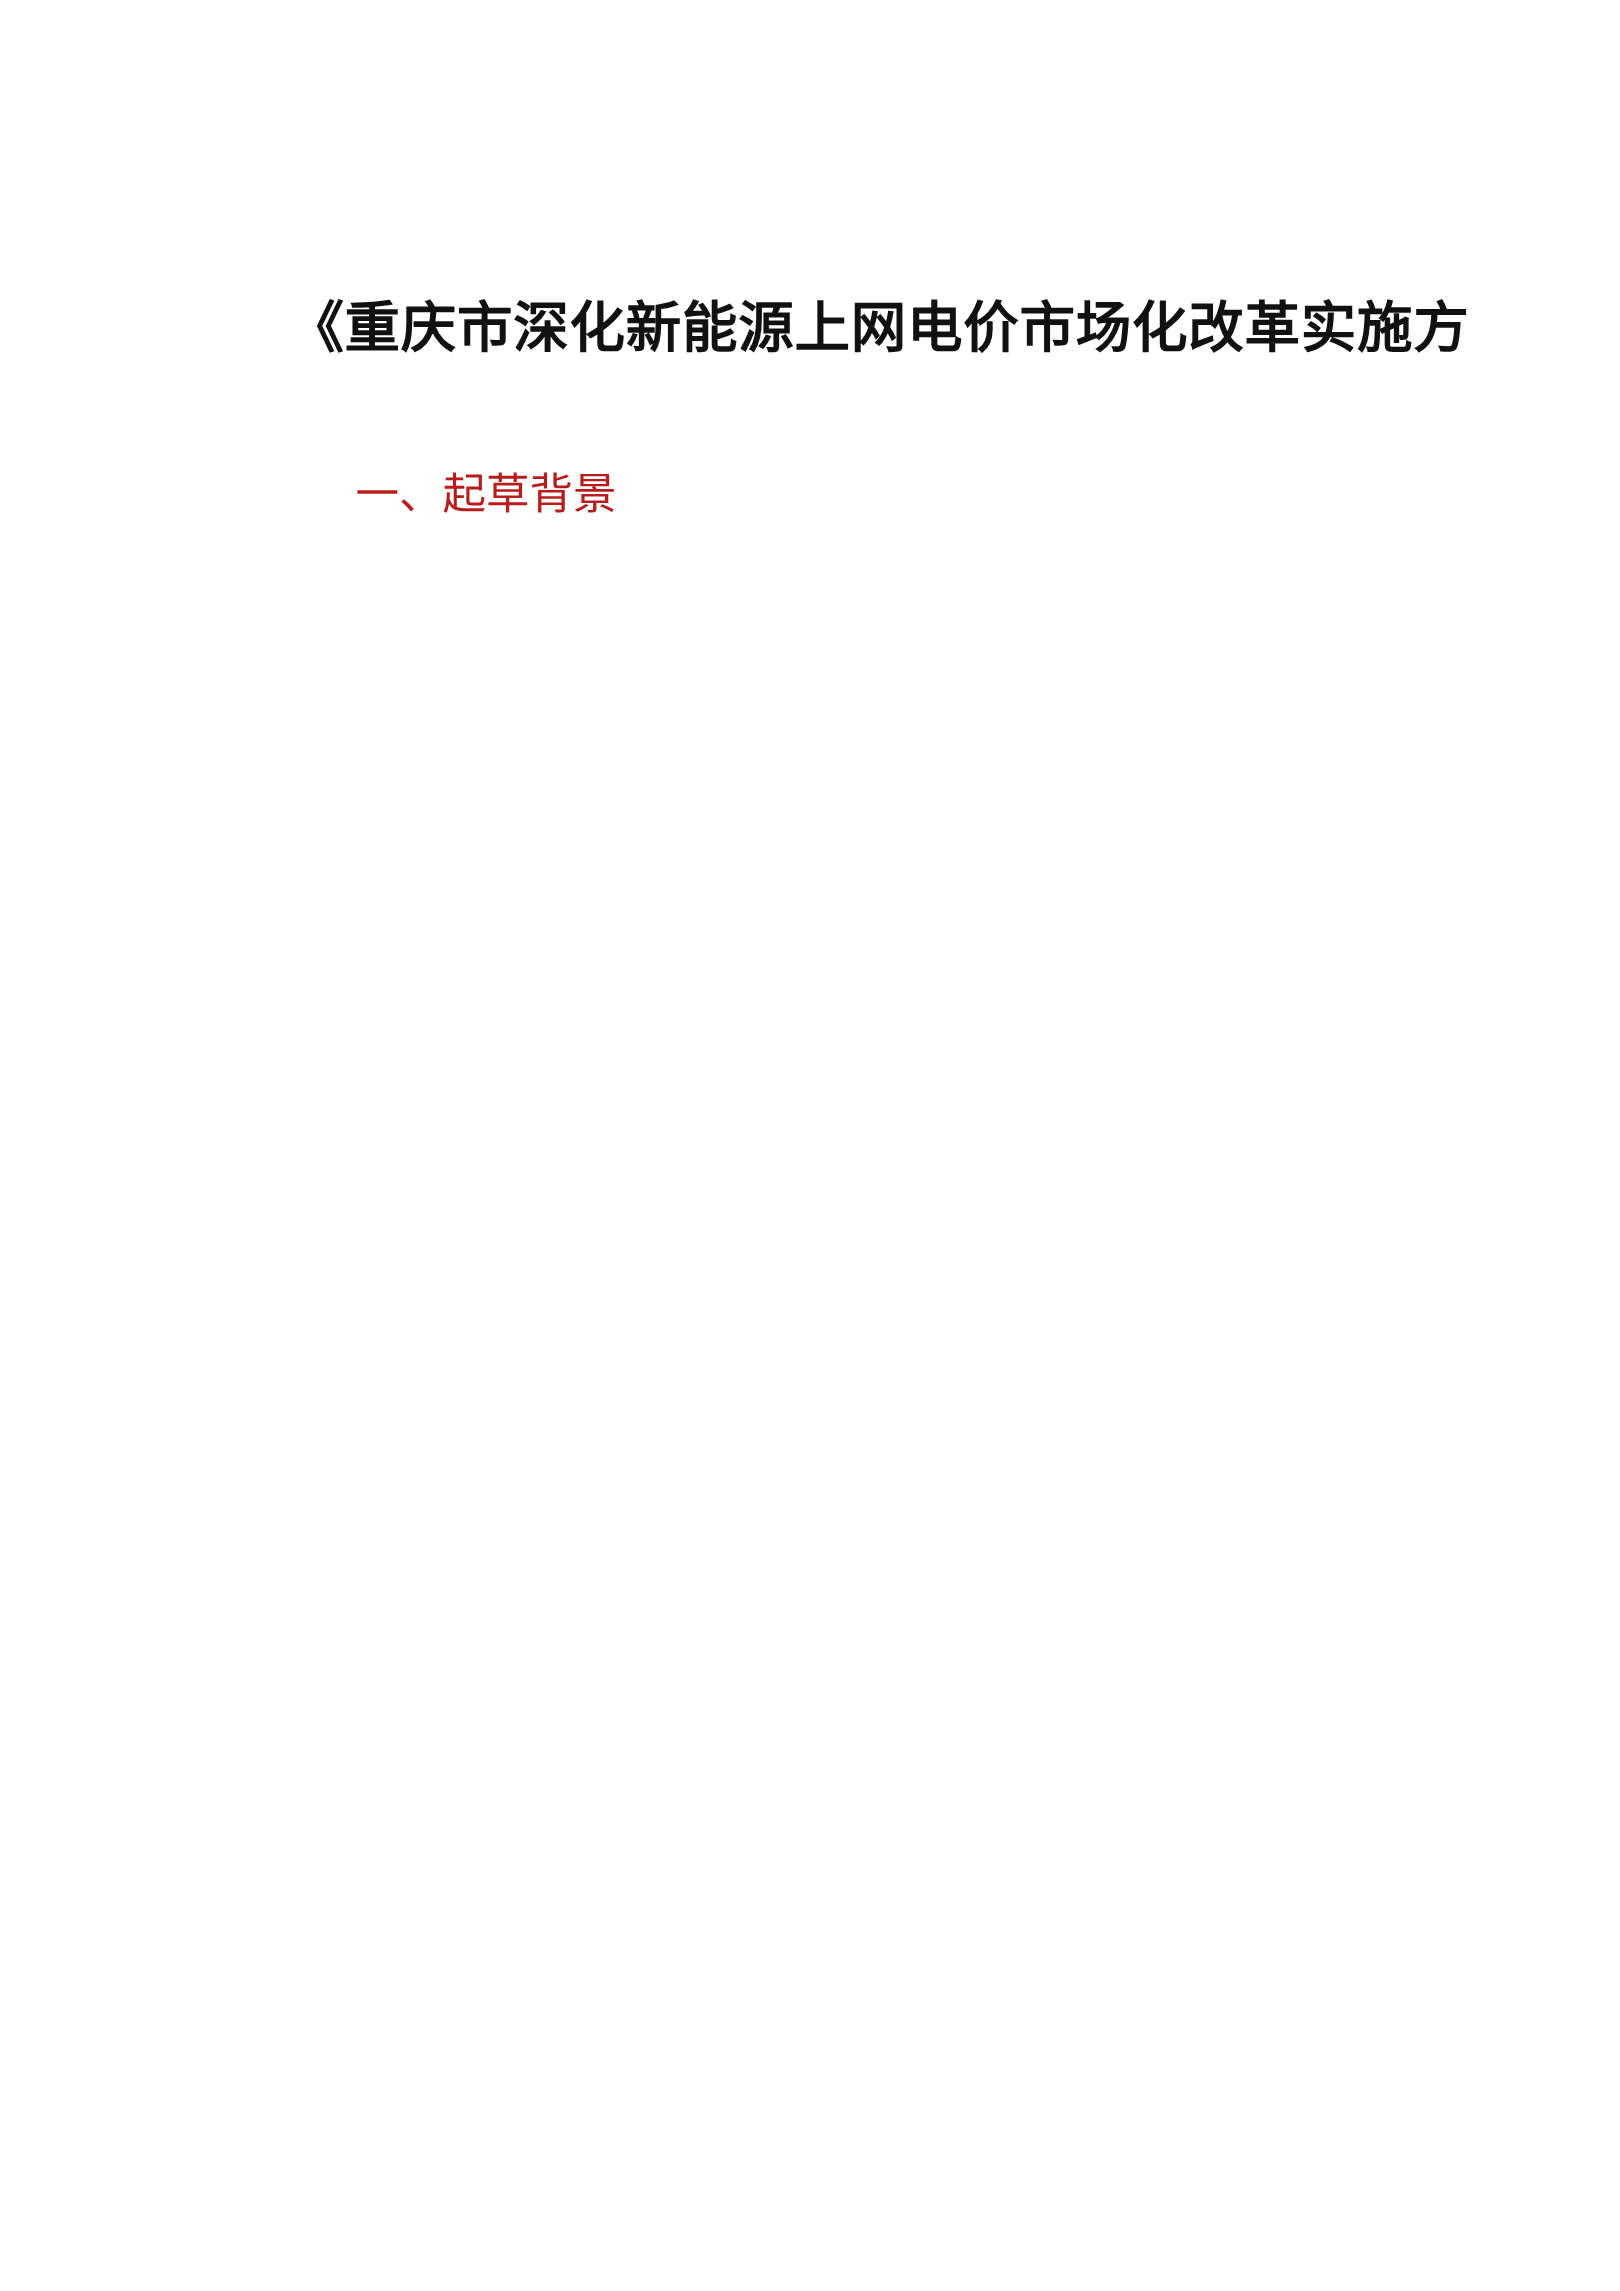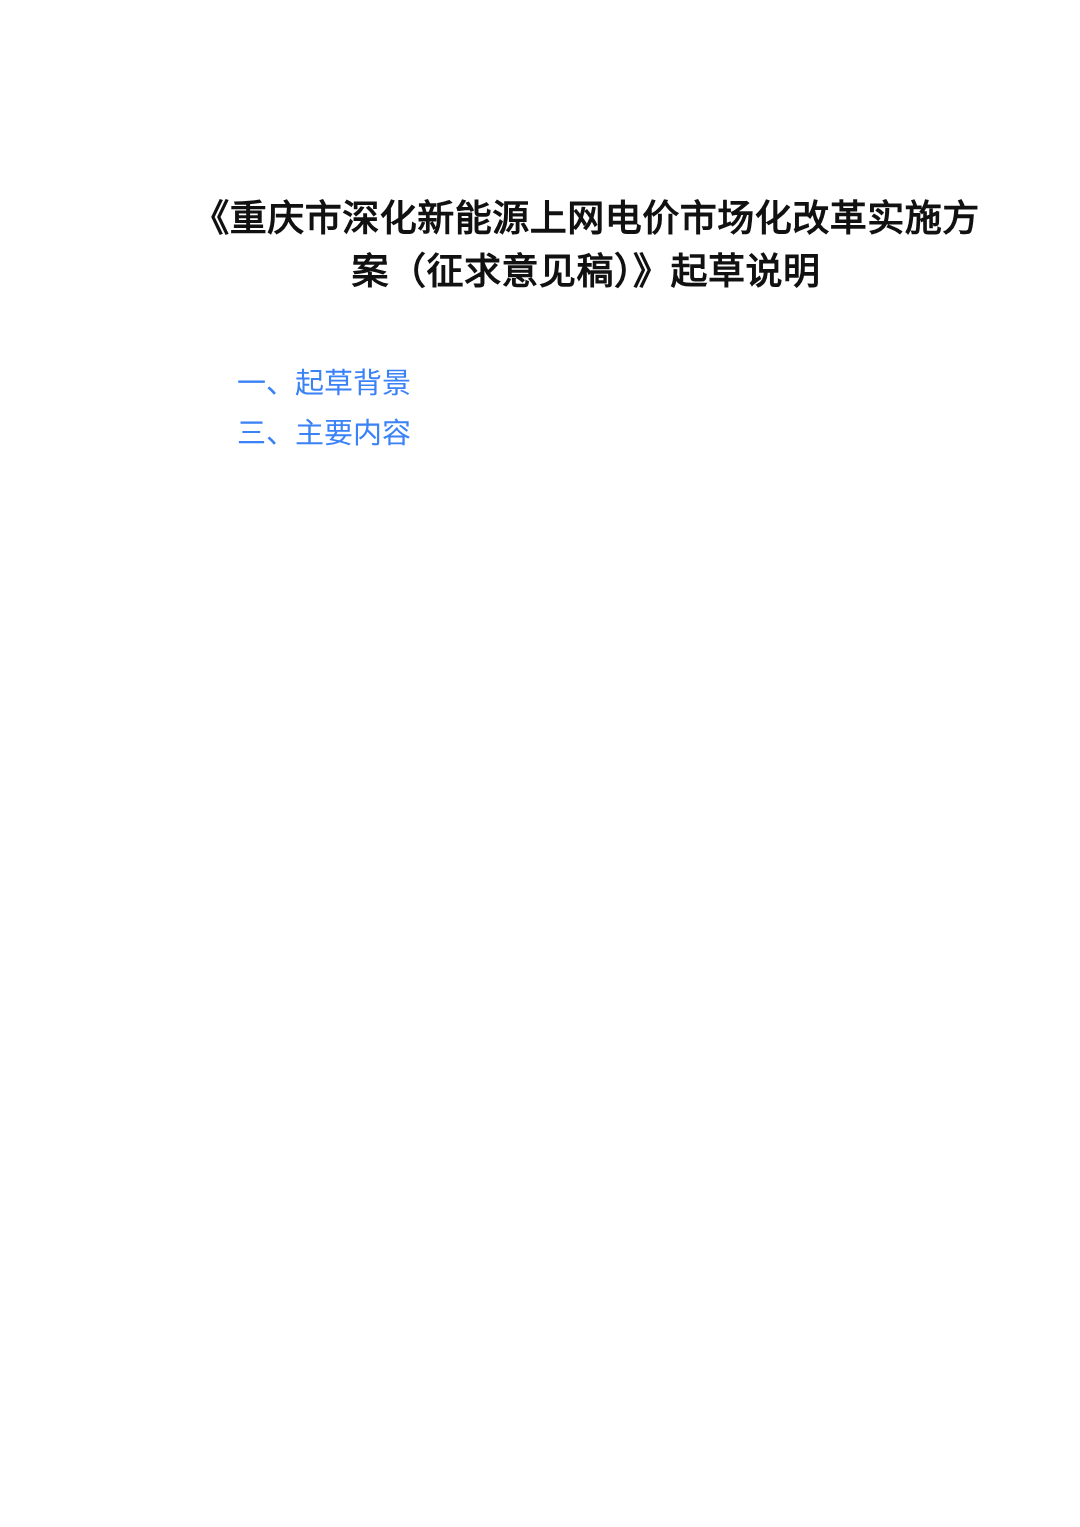--- a/index.html
+++ b/index.html
@@ -65,7 +65,6 @@
 
   <h1 class="doc-title">
     <span class="title-line">《重庆市深化新能源上网电价市场化改革实施方</span>
-    <span class="title-line">案（征求意见稿）》起草说明</span>
   </h1>
 
   <div class="content">

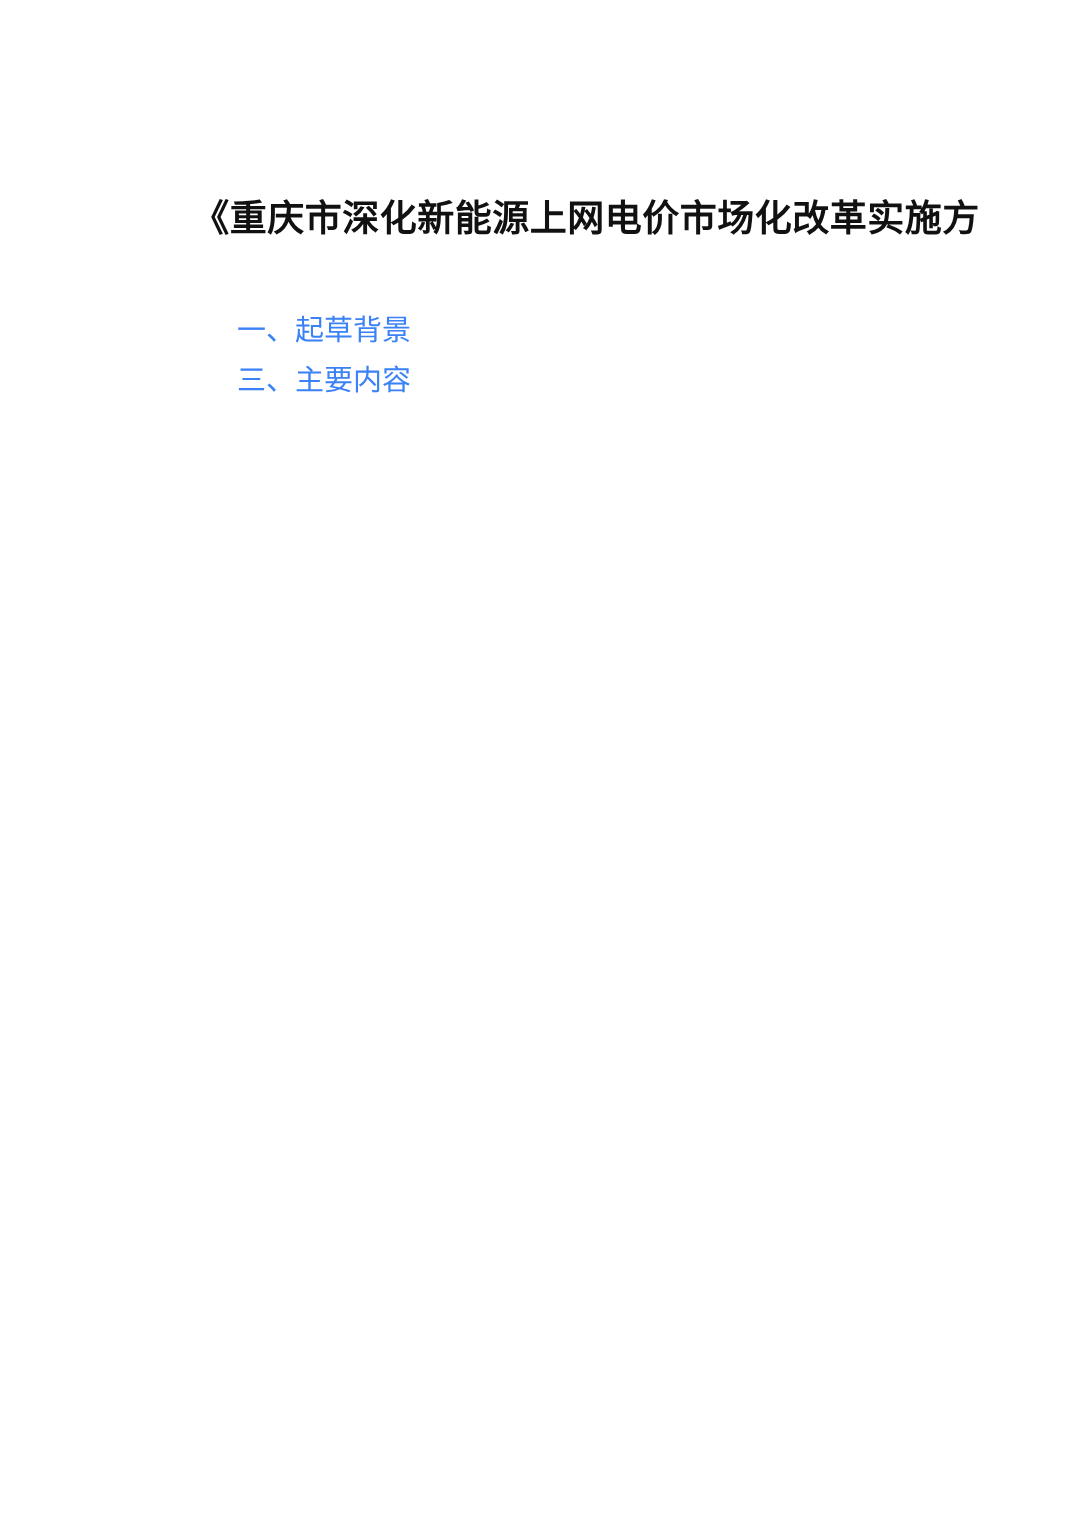--- a/index.html
+++ b/index.html
@@ -42,7 +42,7 @@
     font-size: 29px;
     line-height: 50px;
     text-indent: 58px;
-    color: #3b82f6;
+    color: #b91c1c;
     white-space: nowrap;
   }
   .paragraph {

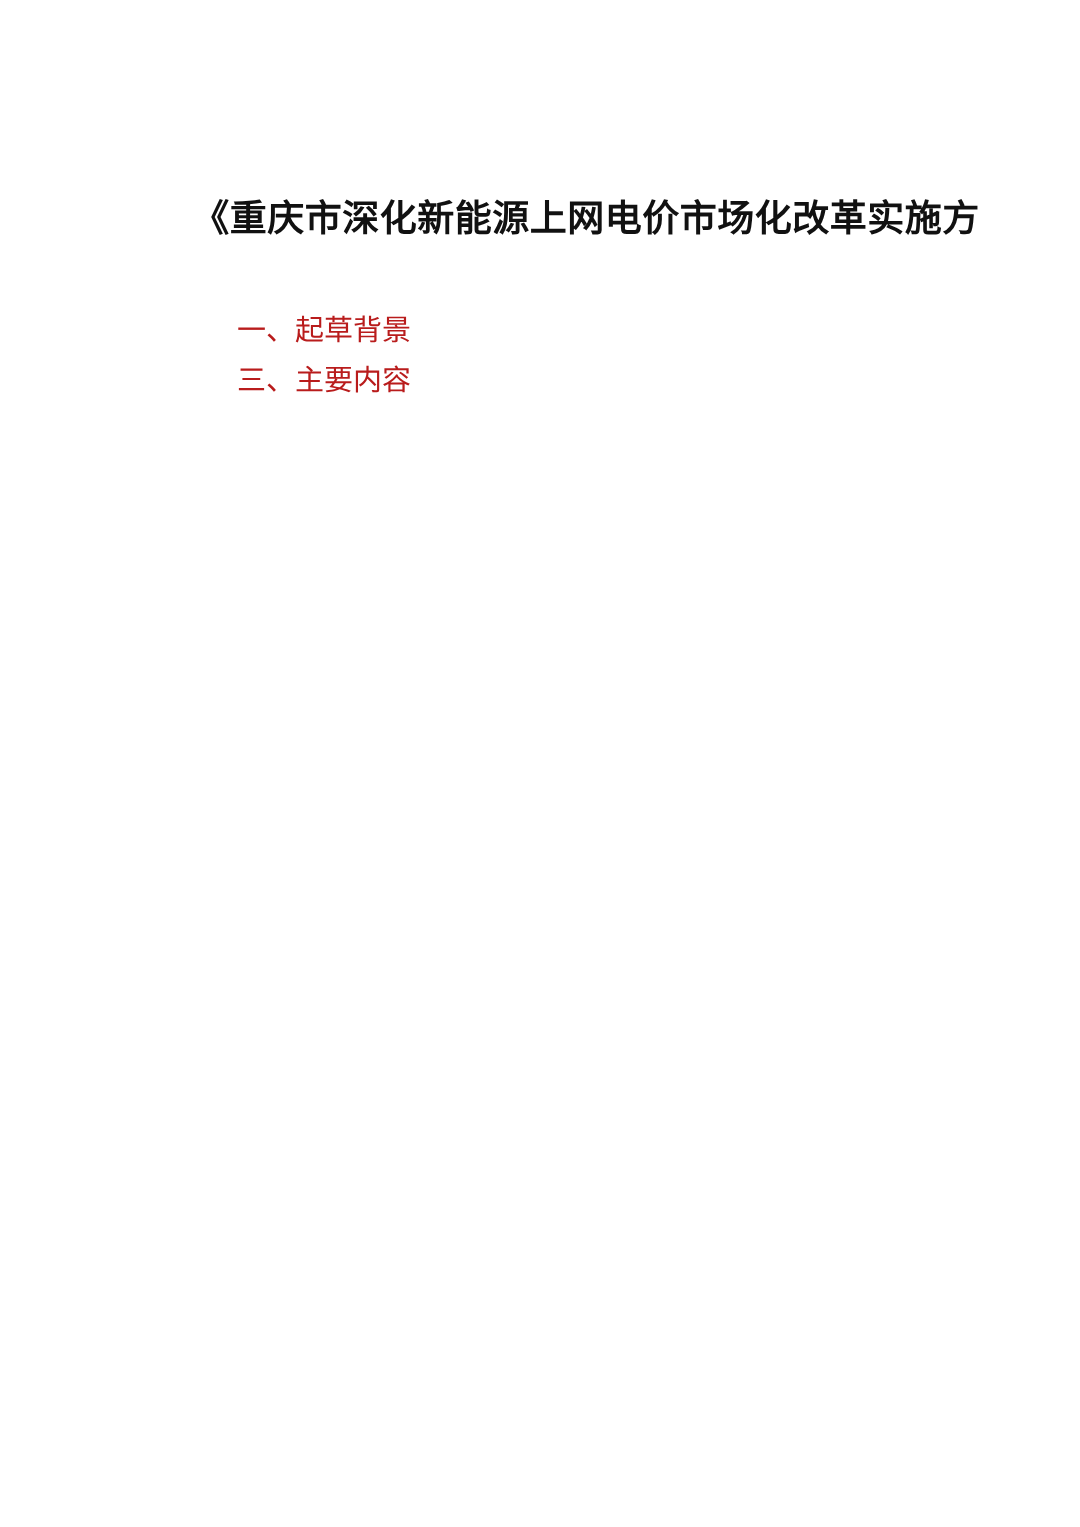--- a/index.html
+++ b/index.html
@@ -72,7 +72,6 @@
     <h2 class="section-heading">一、起草背景</h2>
 
 
-    <h2 class="section-heading">三、主要内容</h2>
 
   </div>
 

